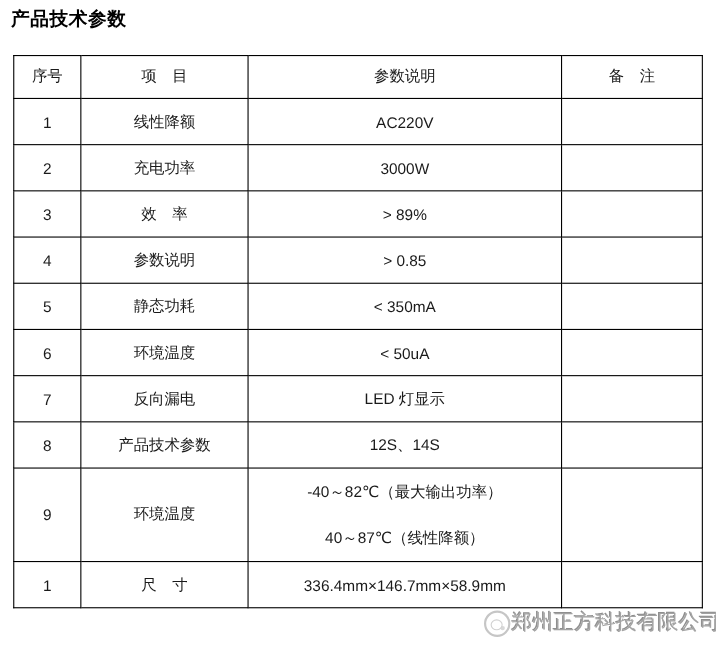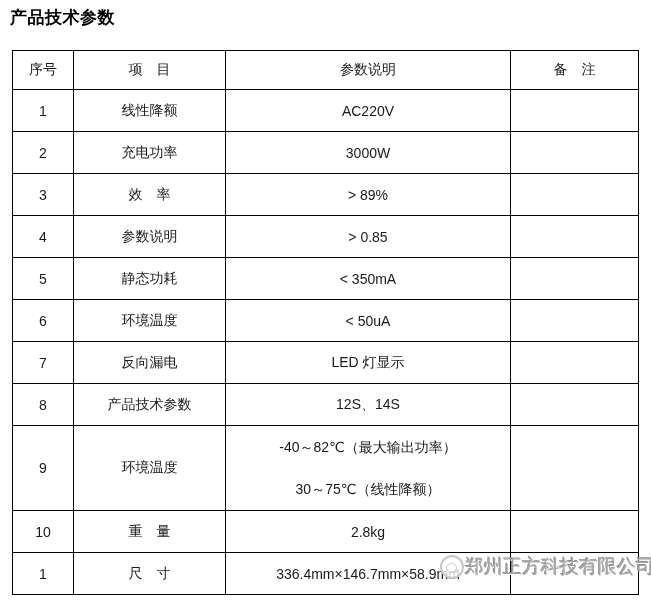--- a/index.html
+++ b/index.html
@@ -158,7 +158,7 @@
         <td>环境温度</td>
         <td>
           <div class="vline">-40～82℃（最大输出功率）</div>
-          <div class="vline">30～75℃（线性降额）</div>
+          <div class="vline">40～87℃（线性降额）</div>
         </td>
         <td></td>
       </tr>

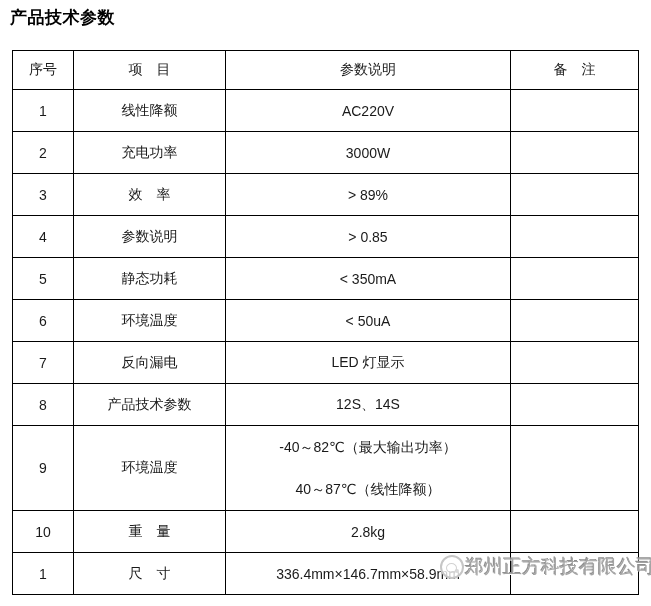--- a/index.html
+++ b/index.html
@@ -163,12 +163,6 @@
         <td></td>
       </tr>
       <tr>
-        <td>10</td>
-        <td>重　量</td>
-        <td>2.8kg</td>
-        <td></td>
-      </tr>
-      <tr>
         <td>1</td>
         <td>尺　寸</td>
         <td>336.4mm×146.7mm×58.9mm</td>

